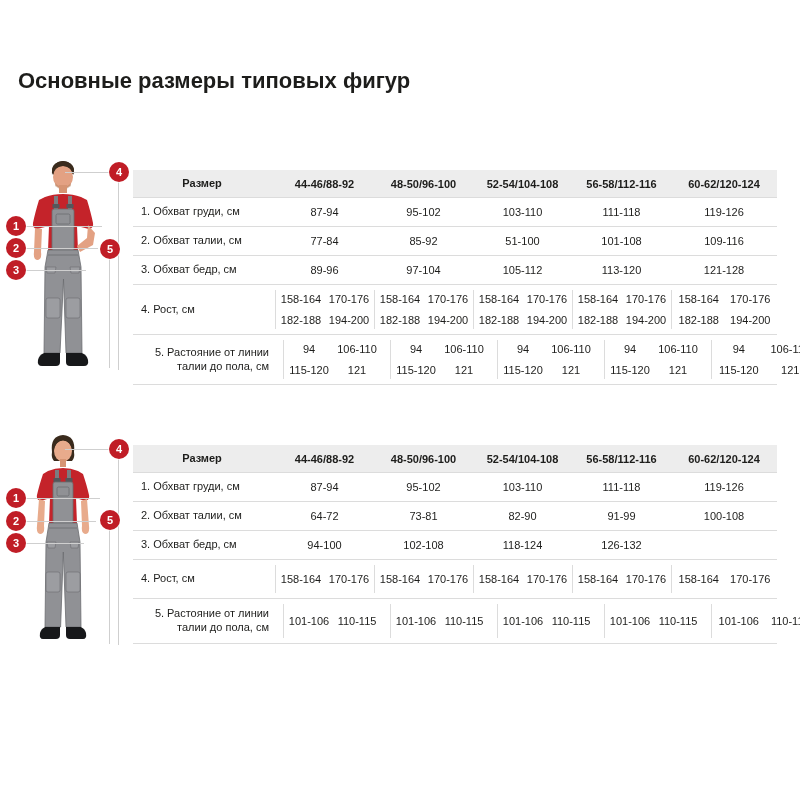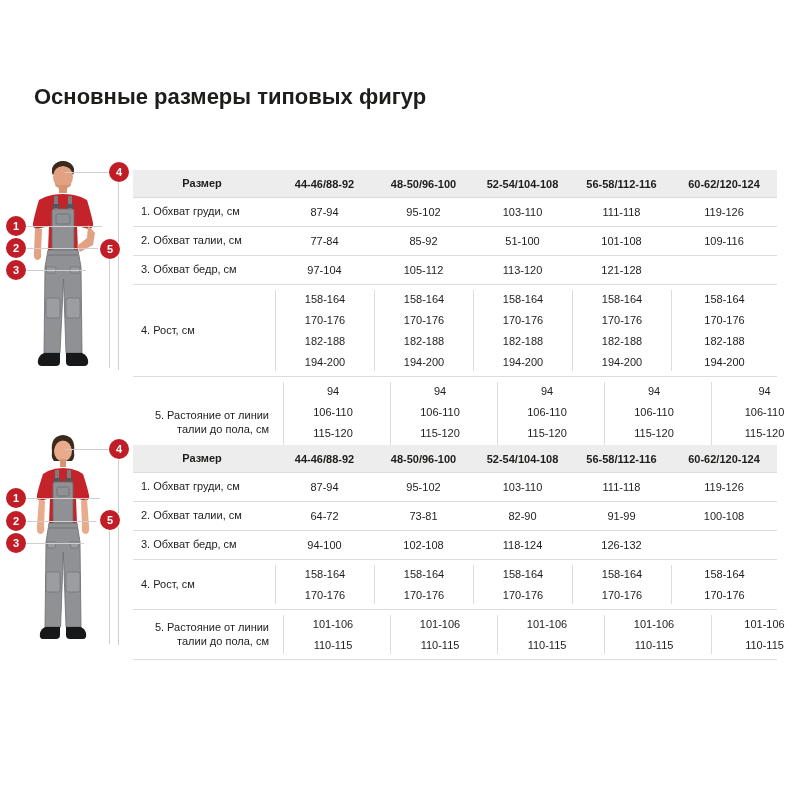--- a/index.html
+++ b/index.html
@@ -8,7 +8,7 @@
     font-family:"Liberation Sans","DejaVu Sans",sans-serif;color:#1d1d1b;
   }
   .page-title{
-    position:absolute;left:18px;top:68px;margin:16px;
+    position:absolute;left:18px;top:68px;margin:0;
     font-size:22px;font-weight:bold;letter-spacing:0;color:#1d1d1b;
   }
   

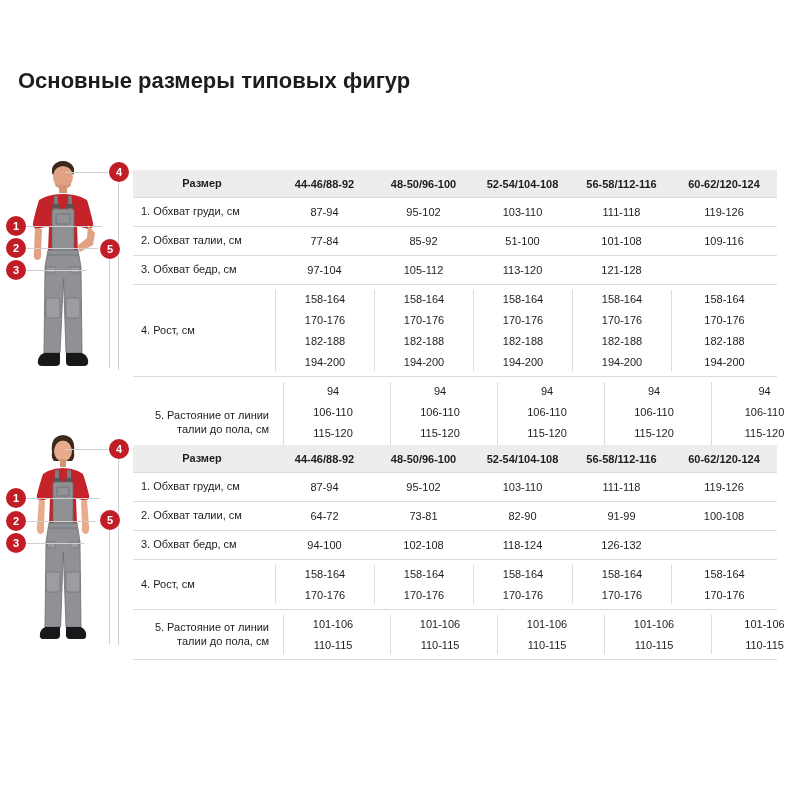--- a/index.html
+++ b/index.html
@@ -184,6 +184,9 @@
     <div class="trow body">
       <div class="tcell label">3. Обхват бедр, см</div>
       <div class="tcell">
+        <span class="">89-96</span>
+      </div>
+      <div class="tcell">
         <span class="">97-104</span>
       </div>
       <div class="tcell">

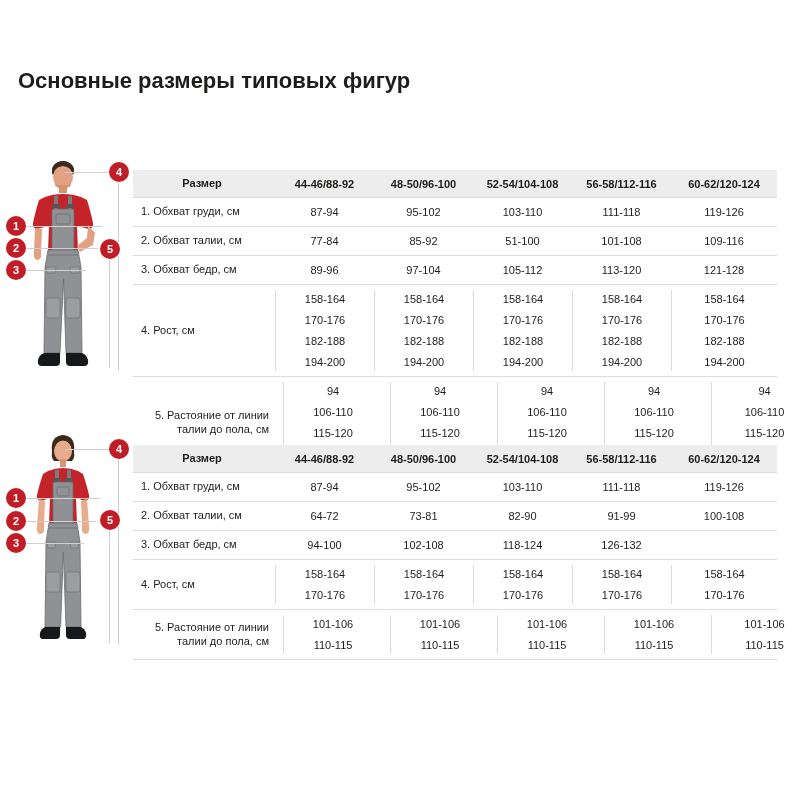--- a/index.html
+++ b/index.html
@@ -54,7 +54,7 @@
   .trow.multi{padding:5px 0;}
   .trow.multi .tcell{border-left:1px solid #dcdcdc;}
   .trow.multi .tcell.label{border-left:none;}
-  .vgrid{display:grid;grid-template-columns:1fr;row-gap:9px;column-gap:2px;width:100%;justify-items:center;align-items:center;}
+  .vgrid{display:grid;grid-template-columns:1fr 1fr;row-gap:9px;column-gap:2px;width:100%;justify-items:center;align-items:center;}
 </style>
 </head>
 <body style="--accent: #c01d26;">

